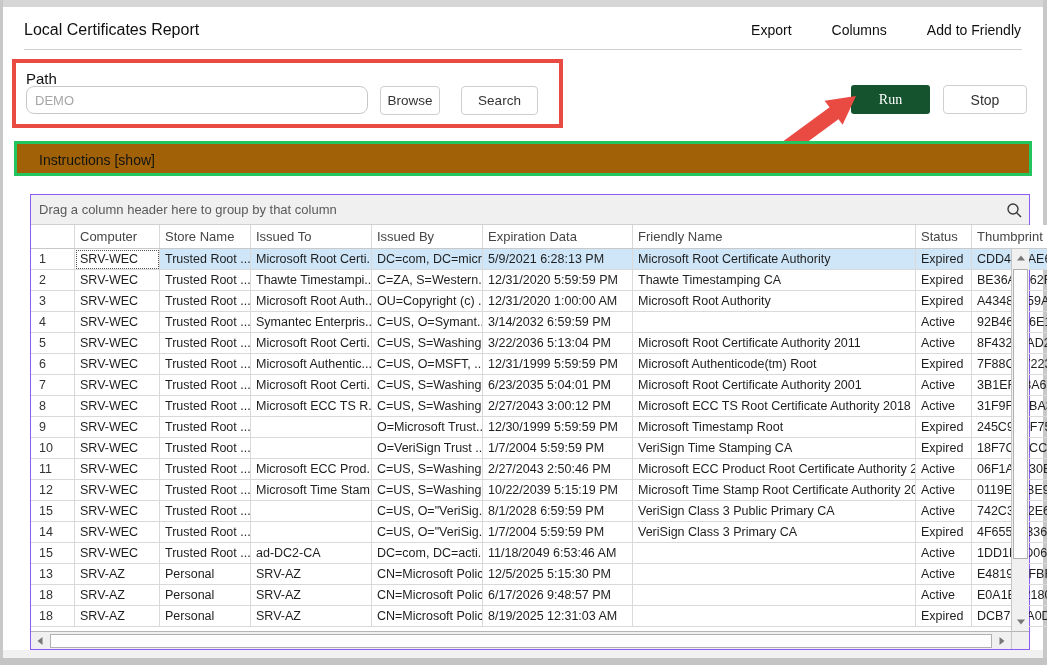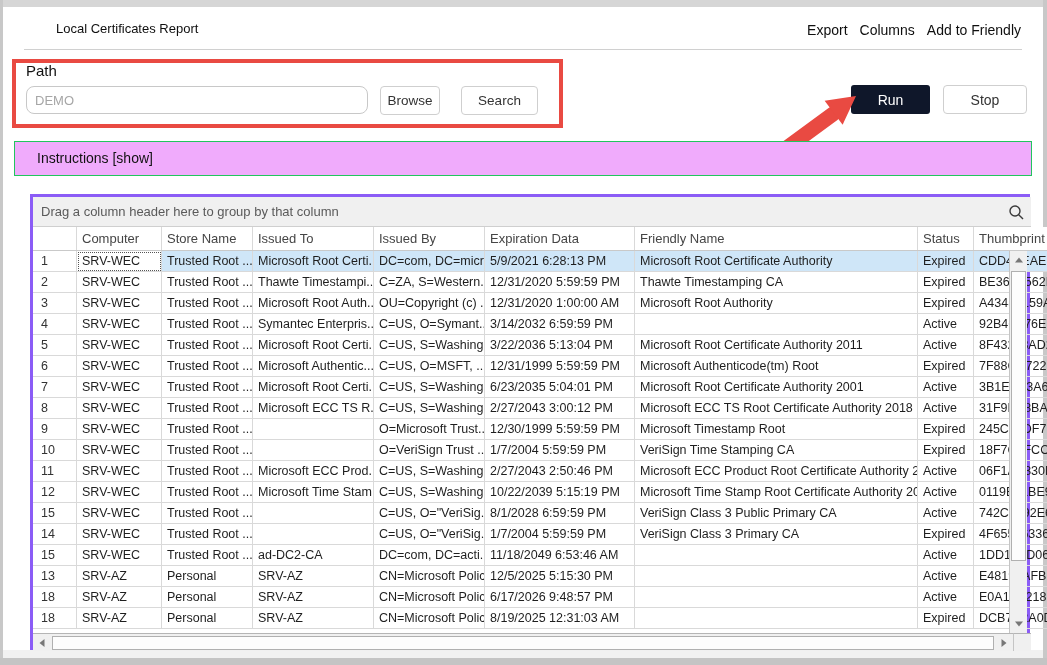--- a/index.html
+++ b/index.html
@@ -15,7 +15,7 @@
   #bottom-dark{left:0;top:658px;width:1047px;height:7px;background:#c4c4c4;}
 
   
-  #page-title{left:24px;top:21px;font-size:13px;color:#0f0f0f;margin-left:32px;}
+  #page-title{left:24px;top:21px;font-size:16px;color:#0f0f0f;}
   #header-actions{right:26px;top:22px;display:flex;gap:12px;font-size:14px;color:#0f0f0f;}
   #header-actions span{cursor:pointer;white-space:nowrap;}
   #title-sep{left:24px;top:49px;width:998px;height:1px;background:#d0d0d0;}

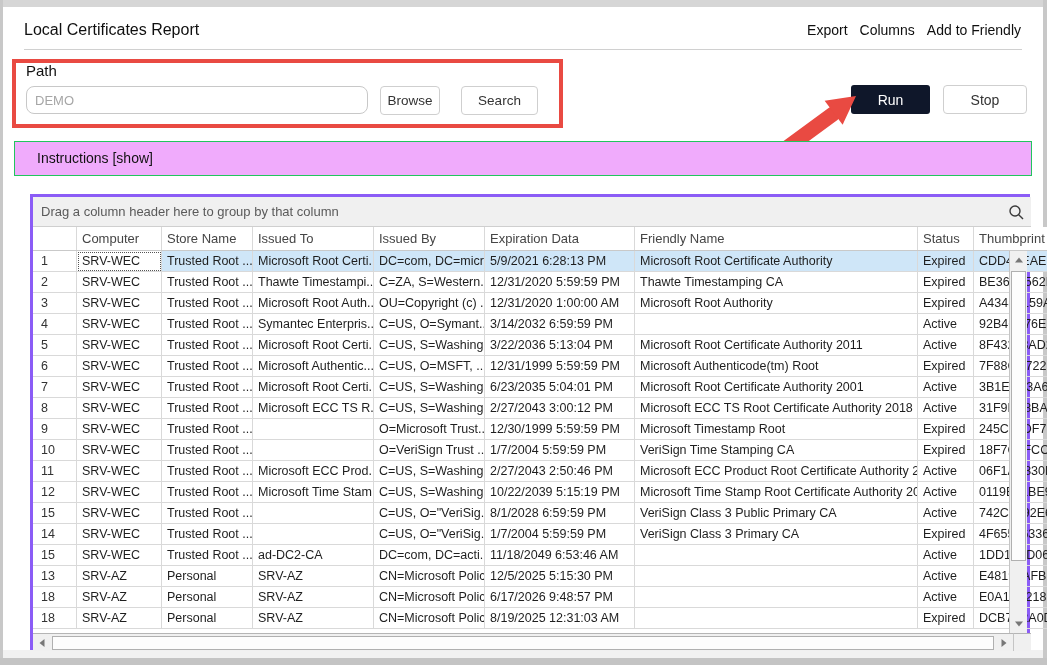--- a/index.html
+++ b/index.html
@@ -16,7 +16,7 @@
 
   
   #page-title{left:24px;top:21px;font-size:16px;color:#0f0f0f;}
-  #header-actions{right:26px;top:22px;display:flex;gap:12px;font-size:14px;color:#0f0f0f;}
+  #header-actions{right:26px;top:22px;display:flex;gap:40px;font-size:14px;color:#0f0f0f;}
   #header-actions span{cursor:pointer;white-space:nowrap;}
   #title-sep{left:24px;top:49px;width:998px;height:1px;background:#d0d0d0;}
 

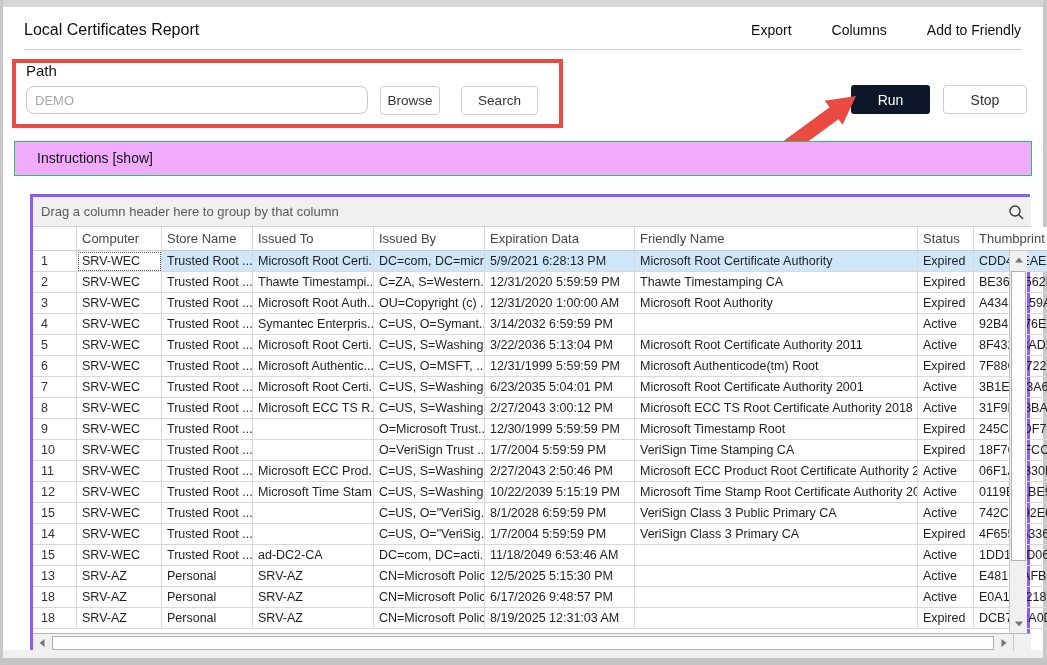--- a/index.html
+++ b/index.html
@@ -22,7 +22,7 @@
 
   
   #red-box{left:12px;top:59px;width:551px;height:69px;border:4px solid #e94a42;box-sizing:border-box;}
-  #path-label{left:26px;top:62px;font-size:15px;color:#111;}
+  #path-label{left:26px;top:70px;font-size:15px;color:#111;}
   #path-input{left:26px;top:86px;width:342px;height:28px;box-sizing:border-box;
       border:1px solid #c8c8c8;border-radius:8px;padding:0 8px;font-size:13px;
       font-family:"Liberation Sans",sans-serif;color:#333;outline:none;}

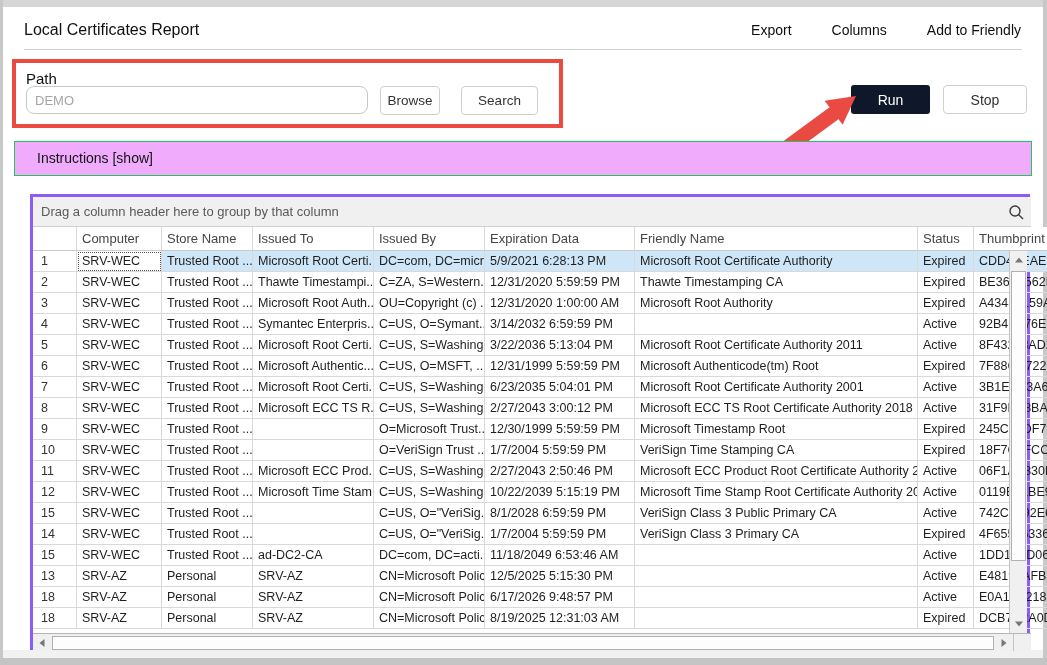--- a/index.html
+++ b/index.html
@@ -111,7 +111,7 @@
 <div class="abs btn" id="browse-btn">Browse</div>
 <div class="abs btn" id="search-btn">Search</div>
 
-<div class="abs btn" id="run-btn" style="background: #0f172a;">Run</div>
+<div class="abs btn" id="run-btn" style="background: #14532d; font-family: Liberation Serif, serif;">Run</div>
 <div class="abs btn" id="stop-btn">Stop</div>
 
 <svg class="abs" id="arrow-svg" viewBox="0 0 110 78">

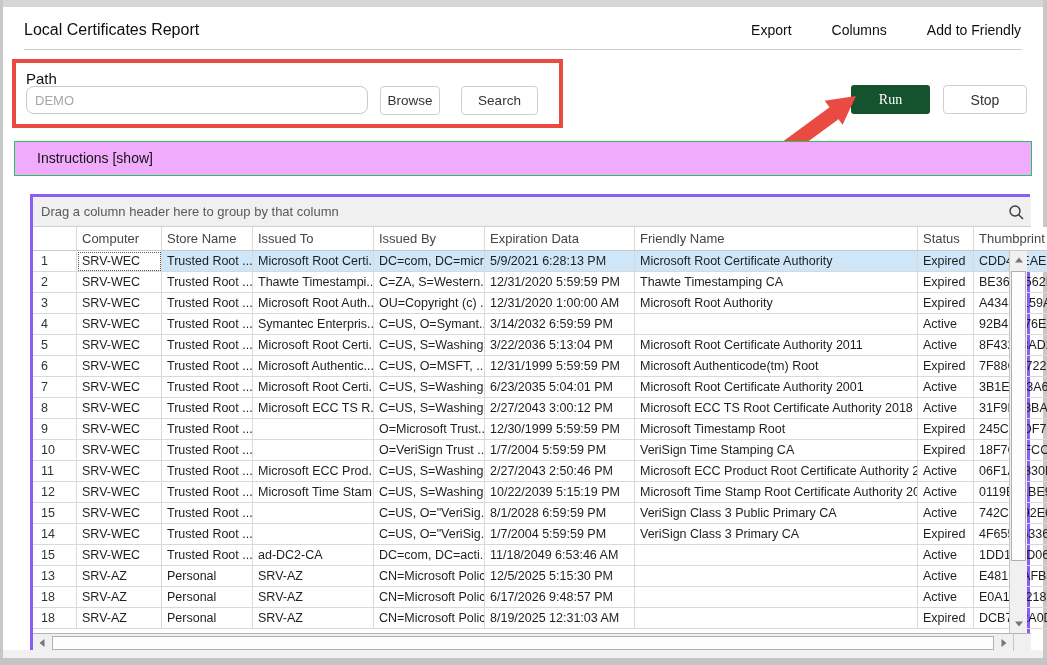--- a/index.html
+++ b/index.html
@@ -39,7 +39,7 @@
 
   
   #instructions-bar{left:14px;top:141px;width:1018px;height:35px;box-sizing:border-box;
-      background:#f0abfc;border:1px solid #22c55e;}
+      background:#a16207;border:3px solid #22c55e;}
   #instructions-label{margin-left:22px;line-height:33px;font-size:14px;color:#121212;}
 
   

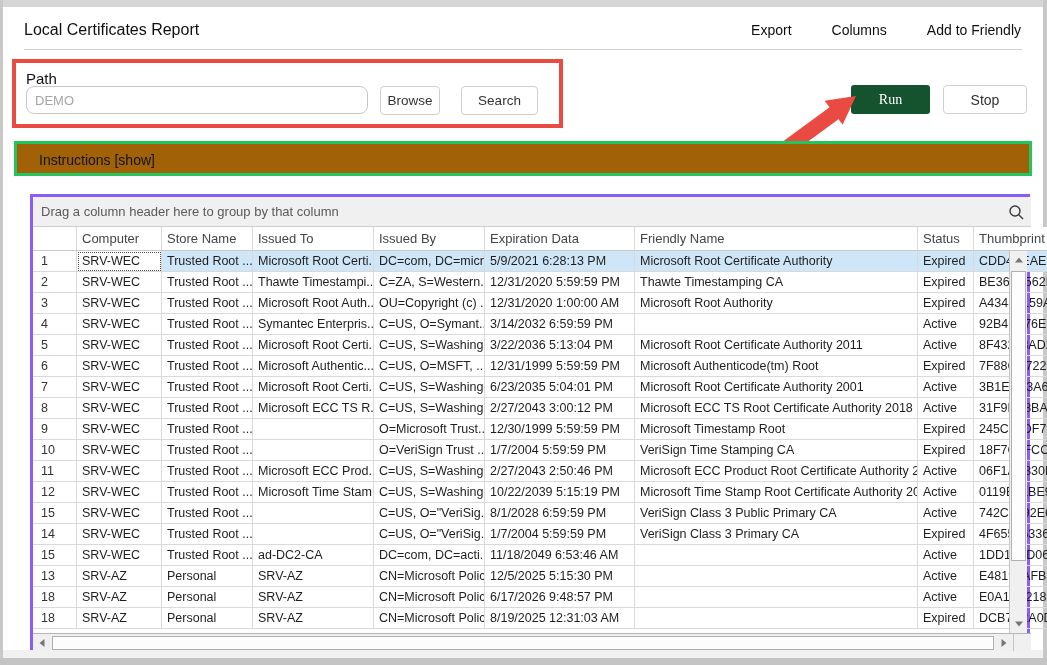--- a/index.html
+++ b/index.html
@@ -44,7 +44,7 @@
 
   
   #grid{left:30px;top:194px;width:1000px;height:456px;box-sizing:border-box;
-      border:3px solid #8b5cf6;background:#fff;}
+      border:1px solid #8b5cf6;background:#fff;}
   #group-panel{left:0;top:0;width:998px;height:30px;background:#f0f0f0;
       border-bottom:1px solid #cfcfcf;box-sizing:border-box;}
   #group-hint{margin-left:8px;line-height:29px;font-size:13px;color:#5a5a5a;}

